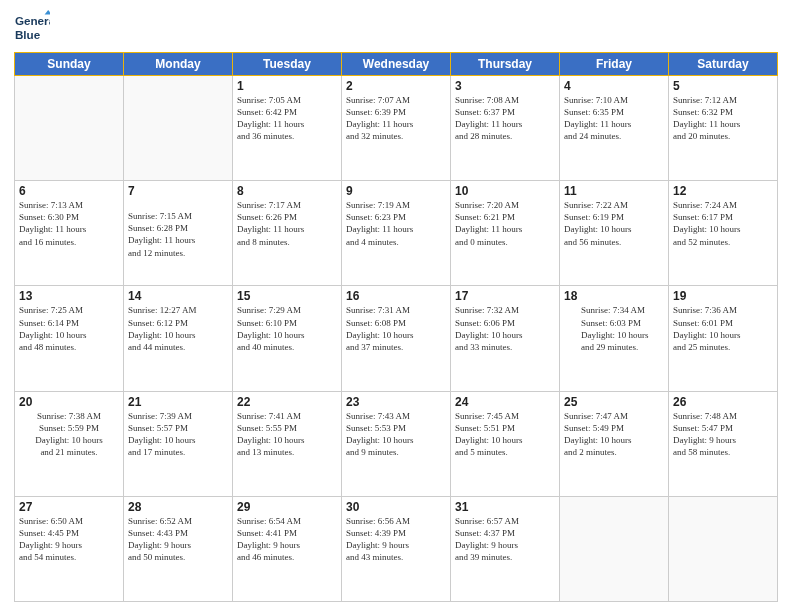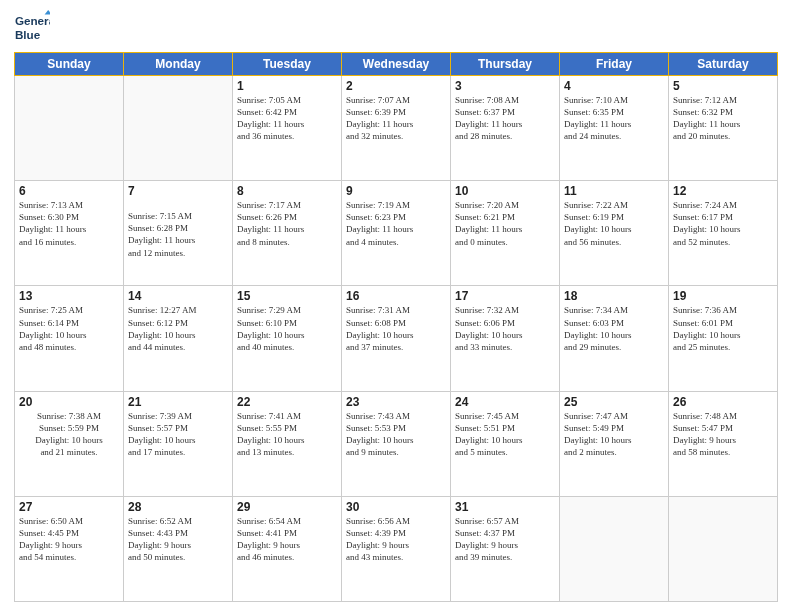--- a/index.html
+++ b/index.html
@@ -260,7 +260,7 @@
           </td>
           <td>
             <span class="day-number">18</span>
-            <div class="day-info" style="white-space: pre-line;">Sunrise: 7:34 AM
+            <div class="day-info" style="white-space: pre-line; margin-left: 17px;">Sunrise: 7:34 AM
 Sunset: 6:03 PM
 Daylight: 10 hours
 and 29 minutes.</div>

